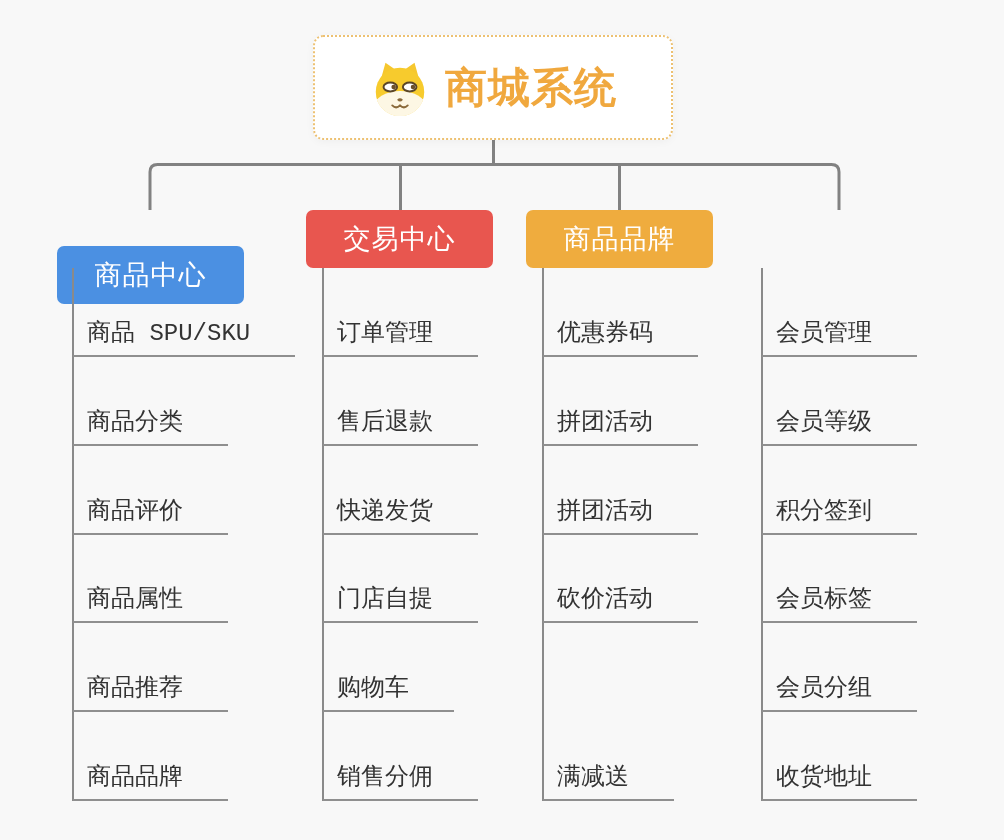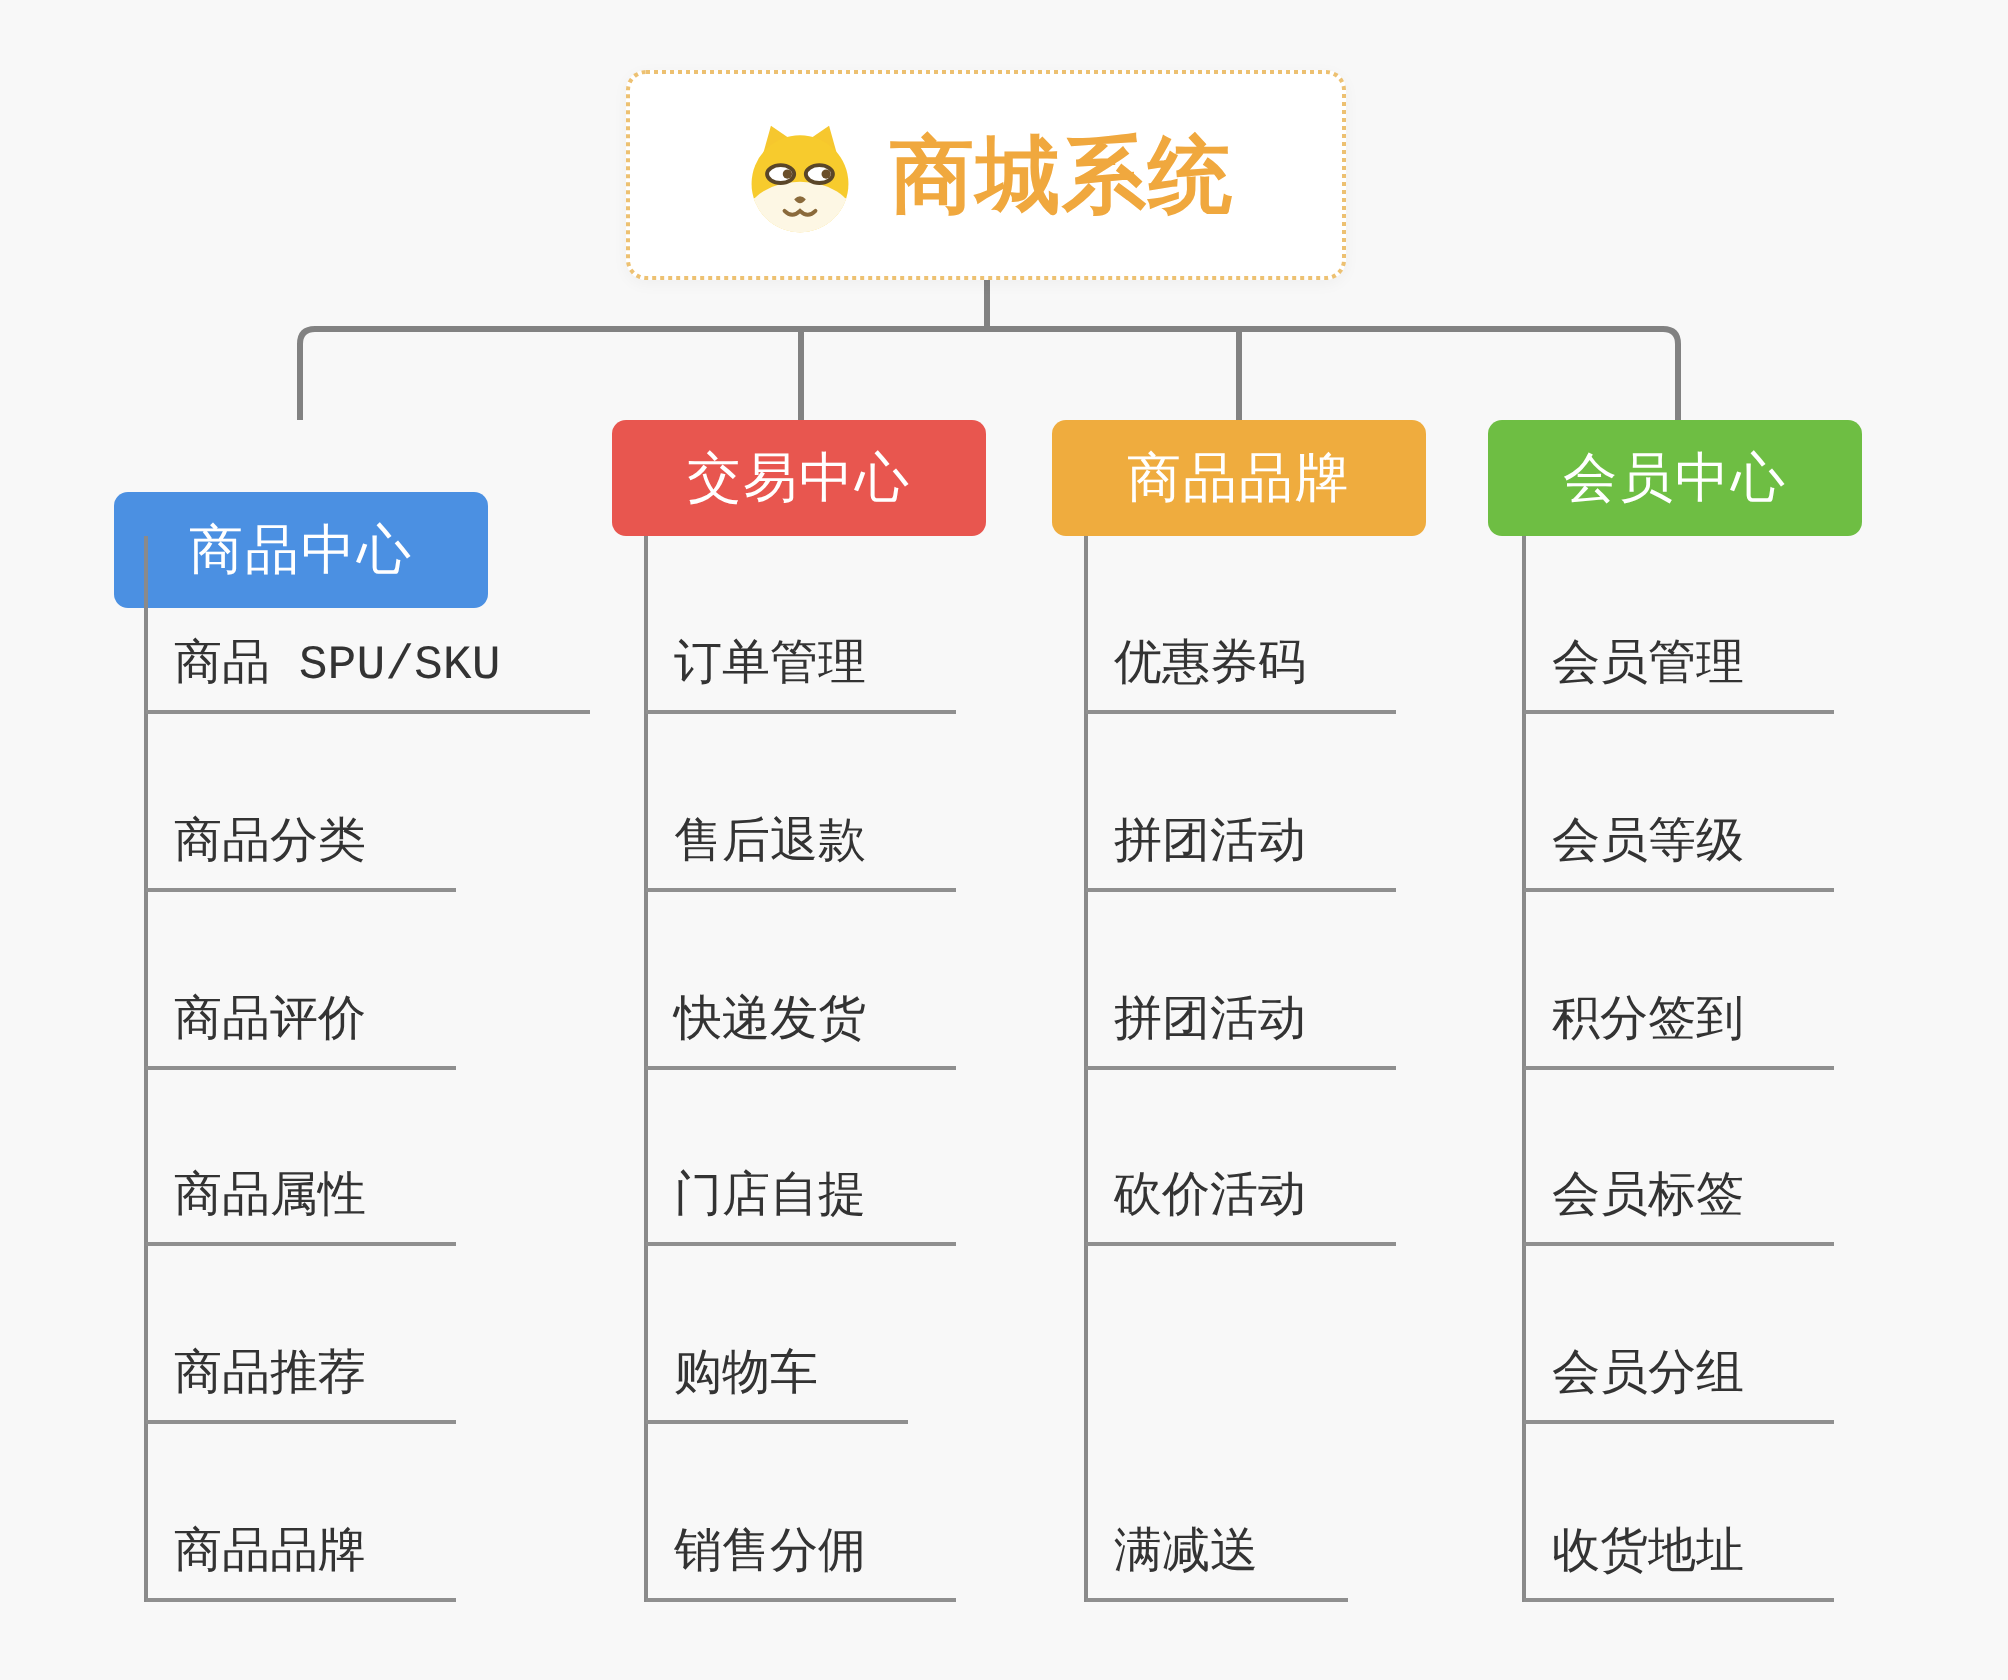--- a/index.html
+++ b/index.html
@@ -122,9 +122,6 @@
   <div class="branch b3" style="background-color: rgb(239, 172, 62);">
     <span>商品品牌</span>
   </div>
-  <div class="branch b4" style="background-color: rgb(110, 190, 67);">
-    <span>会员中心</span>
-  </div>
 
   <div class="vline v1"></div>
   <div class="vline v2"></div>

